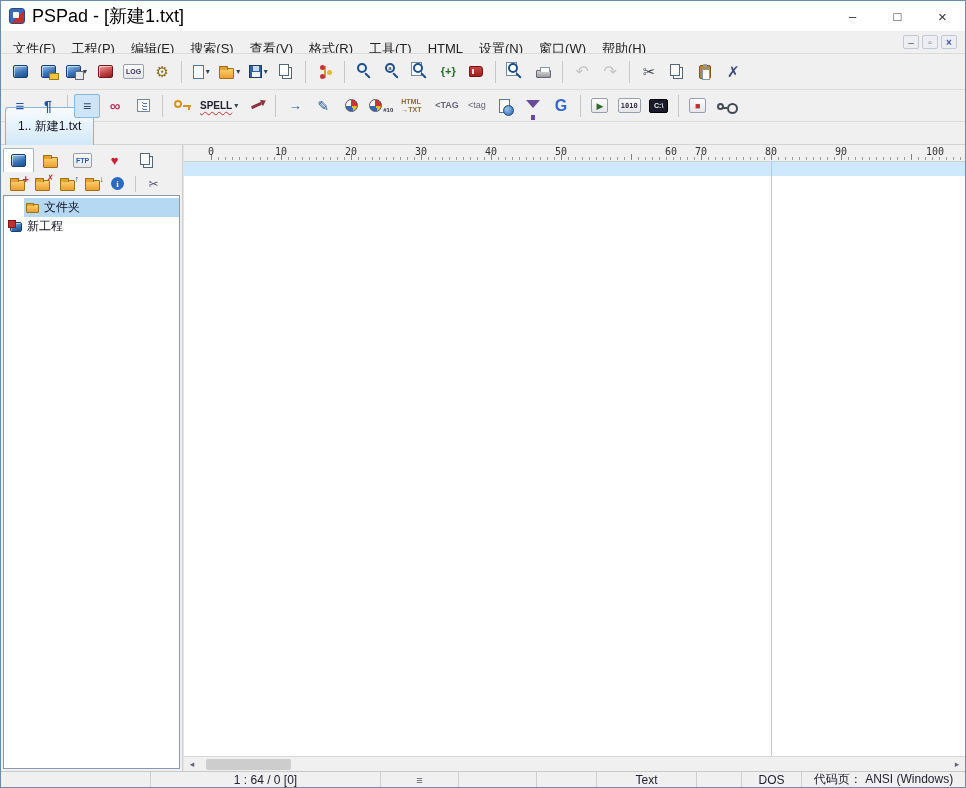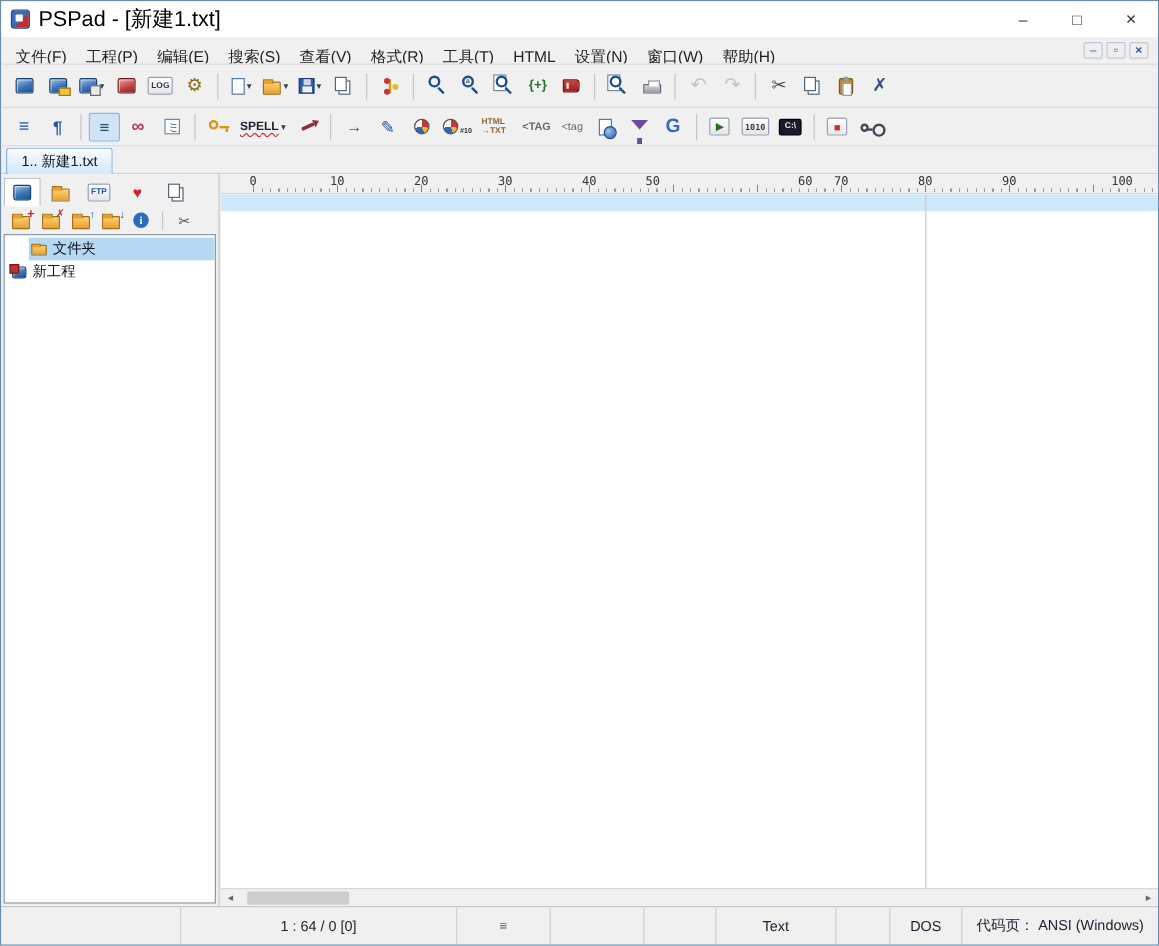--- a/index.html
+++ b/index.html
@@ -99,7 +99,7 @@
 
   
   .tabbar{height:24px;display:flex;align-items:flex-end;background:#f0f0f0;border-top:1px solid #dcdcdc;border-bottom:1px solid #d4d4d4;padding-left:4px;flex:0 0 auto;}
-  .tab{height:22px;margin-bottom:-1px;display:flex;align-items:center;padding:0 12px;font-size:12px;color:#112;background:linear-gradient(#f8fcff,#d2e8f8);border:1px solid #8ab4d8;border-bottom:none;border-radius:3px 3px 0 0;}
+  .tab{height:38px;margin-bottom:-1px;display:flex;align-items:center;padding:0 12px;font-size:12px;color:#112;background:linear-gradient(#f8fcff,#d2e8f8);border:1px solid #8ab4d8;border-bottom:none;border-radius:3px 3px 0 0;}
 
   
   .main{flex:1;display:flex;min-height:0;}

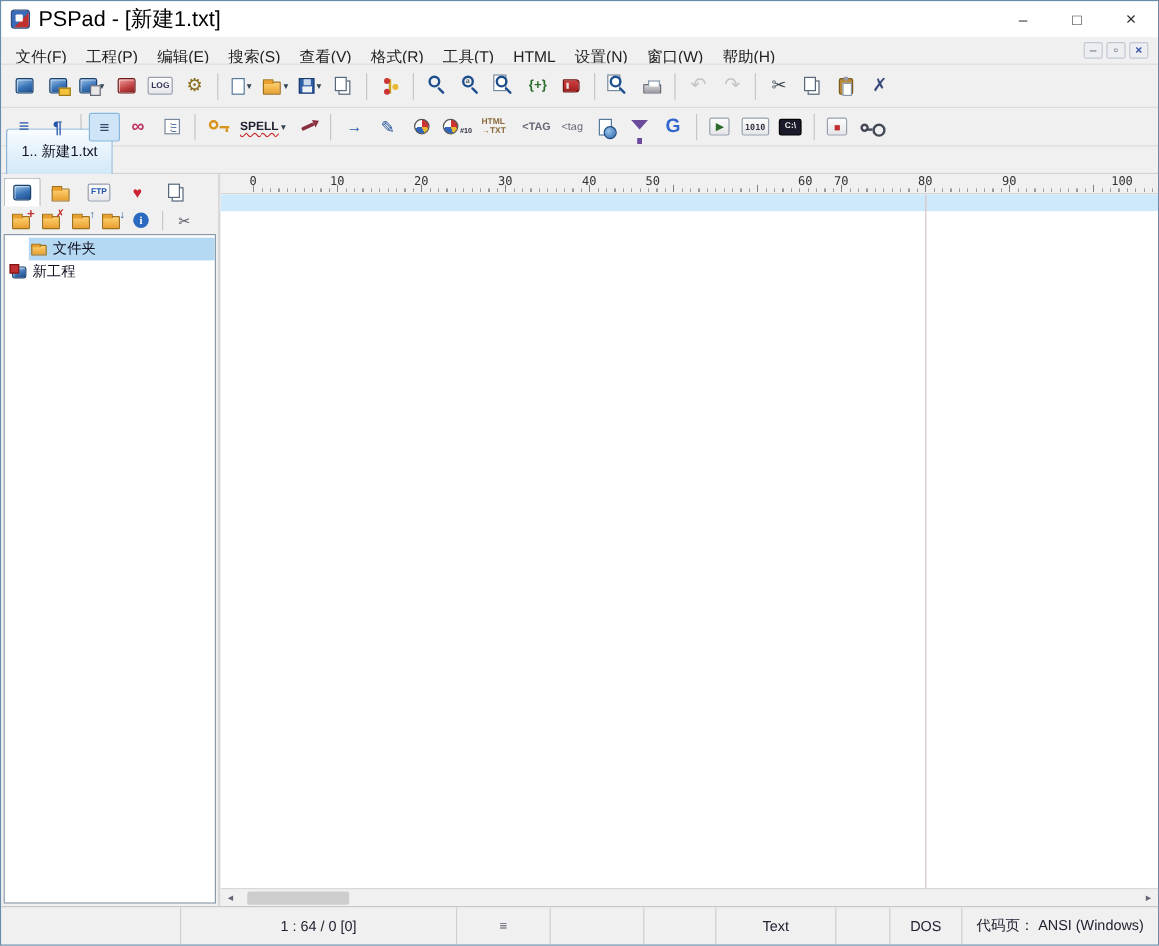--- a/index.html
+++ b/index.html
@@ -413,7 +413,7 @@
           <span class="rmark" style="left: 167px;">20</span>
           <span class="rmark" style="left: 237px;">30</span>
           <span class="rmark" style="left: 307px;">40</span>
-          <span class="rmark" style="left: 360px;">50</span>
+          <span class="rmark" style="left: 377px;">50</span>
           <span class="rmark" style="left: 447px; margin-left: 40px;">60</span>
           <span class="rmark" style="left: 517px;">70</span>
           <span class="rmark" style="left: 587px;">80</span>

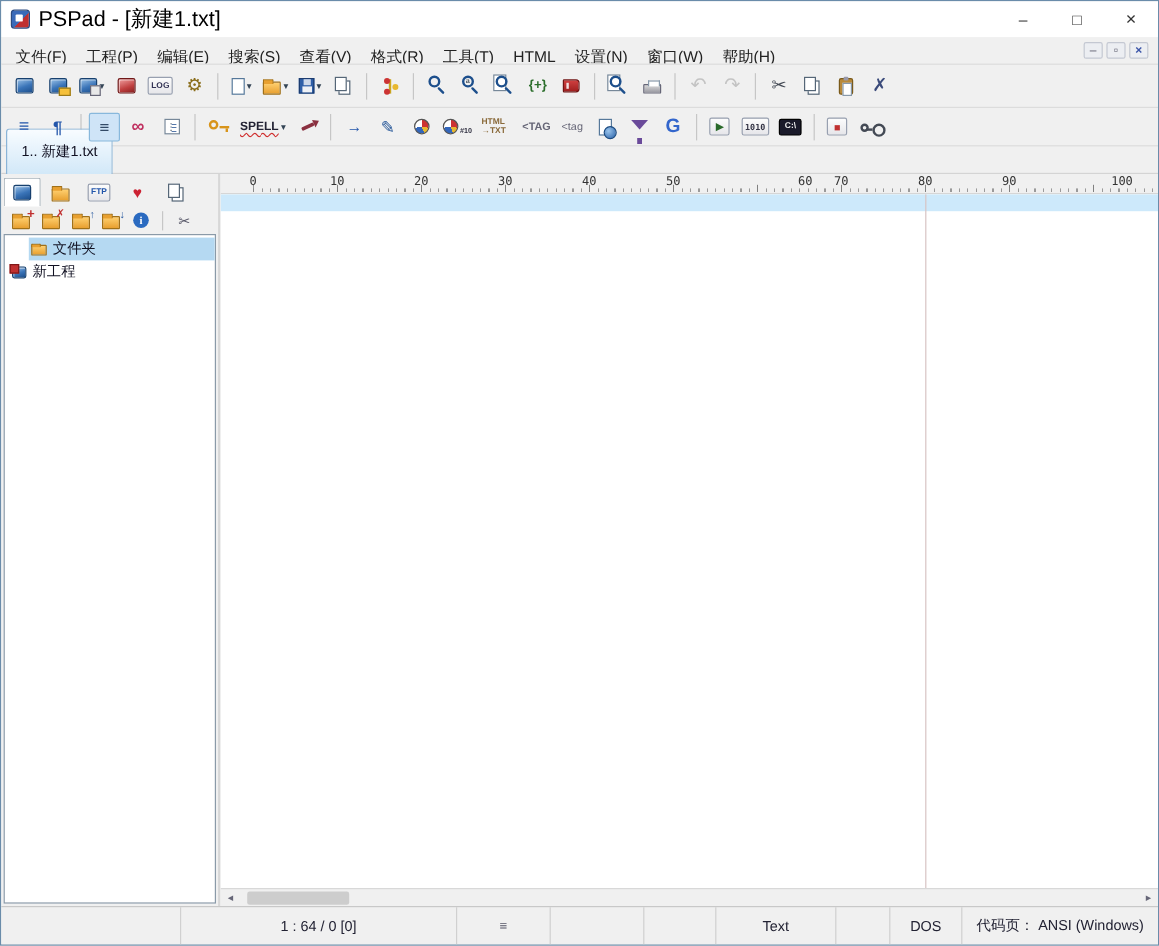--- a/index.html
+++ b/index.html
@@ -136,7 +136,7 @@
   .sthumb{position:absolute;left:6px;top:2px;height:11px;width:85px;background:#cdcdcd;border-radius:2px;}
 
   
-  .statusbar{height:32px;display:flex;align-items:stretch;background:#f0f0f0;border-top:1px solid #c8c8c8;font-size:12px;color:#223;flex:0 0 auto;}
+  .statusbar{height:16px;display:flex;align-items:stretch;background:#f0f0f0;border-top:1px solid #c8c8c8;font-size:12px;color:#223;flex:0 0 auto;}
   .ssec{display:flex;align-items:center;justify-content:center;border-right:1px solid #d0d0d0;white-space:nowrap;overflow:hidden;}
   .ssec.grow{flex:1;border-right:none;}
   .modeglyph{font-size:11px;color:#556;}

